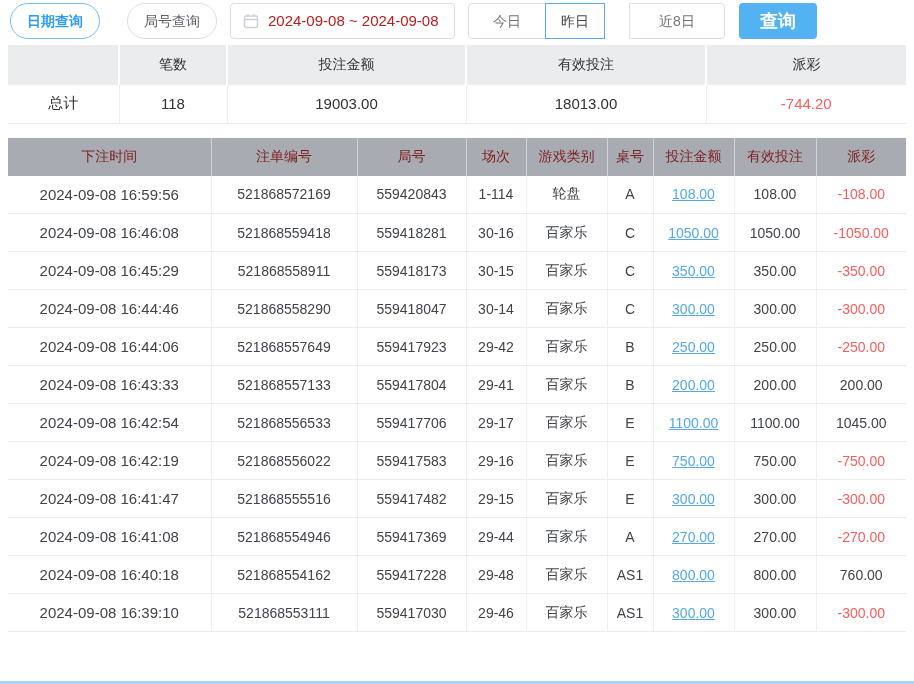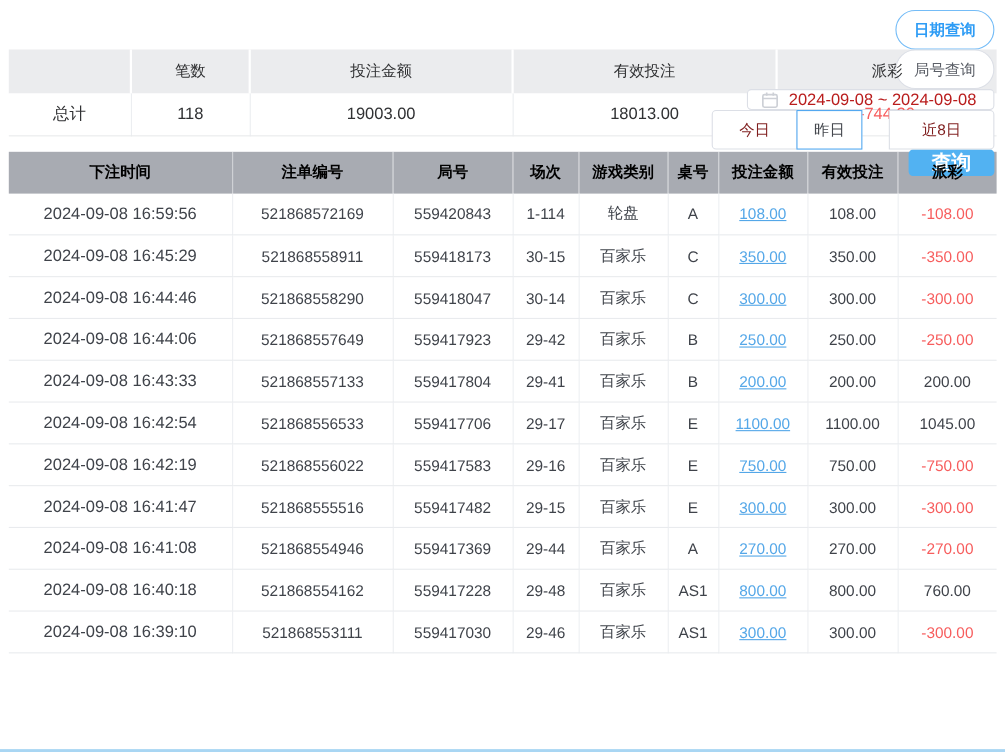--- a/index.html
+++ b/index.html
@@ -13,7 +13,7 @@
   body{font-family:"Liberation Sans","DejaVu Sans",sans-serif;color:#3f434a;position:relative;}
 
   
-  .toolbar{display:flex;align-items:flex-end;padding:9px 10px 0 10px;height:32px;flex-direction:column;}
+  .toolbar{display:flex;align-items:center;padding:9px 10px 0 10px;height:32px;}
   .pill-btn{height:36px;line-height:34px;padding:0 16px;border:1px solid #dcdfe6;border-radius:18px;
     background:#fff;font-size:14px;color:#5a5e66;cursor:pointer;white-space:nowrap;}
   .pill-btn.active{border-color:#74bcf7;color:#2e9cf5;font-weight:bold;}

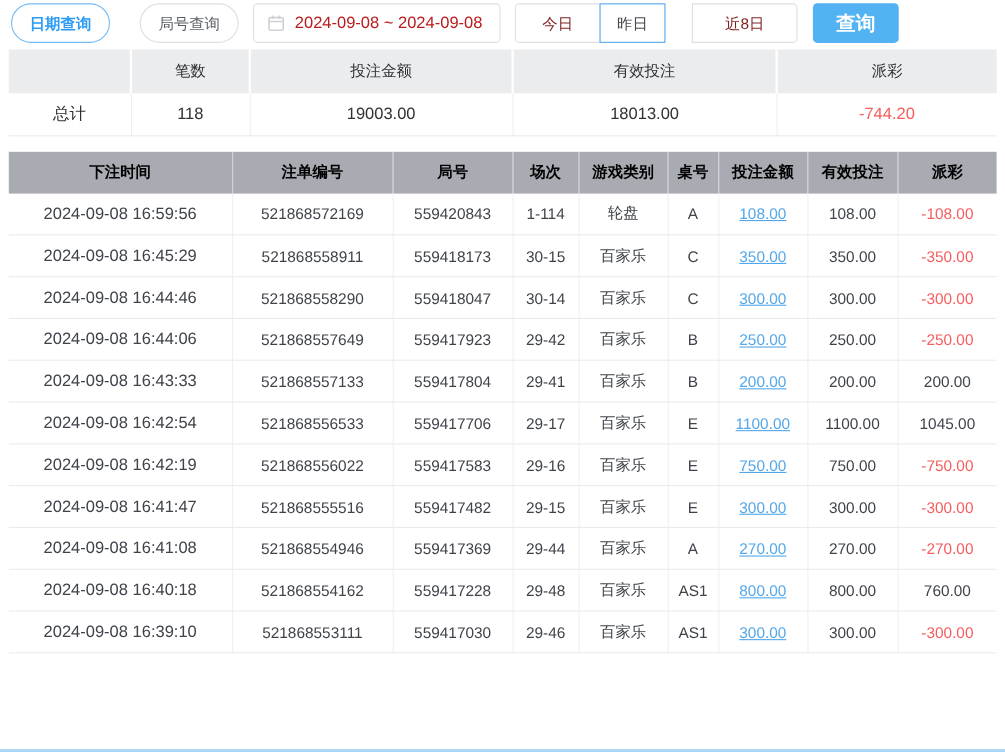--- a/index.html
+++ b/index.html
@@ -23,7 +23,7 @@
   .date-input .cal{margin-right:9px;display:inline-flex;}
   .btn-group{display:inline-flex;margin-left:13px;}
   .btn-group .gbtn{height:36px;line-height:34px;border:1px solid #dcdfe6;background:#fff;font-size:14px;
-    color:#7f1d1d;text-align:center;cursor:pointer;margin-left:-1px;position:relative;}
+    color:#737373;text-align:center;cursor:pointer;margin-left:-1px;position:relative;}
   .btn-group .gbtn:first-child{border-radius:4px 0 0 4px;margin-left:0;}
   .btn-group .gbtn:last-child{border-radius:0 4px 4px 0;margin-left:24px;}
   .btn-group .gbtn.active{border-color:#53a8f0;color:#45484e;z-index:1;}

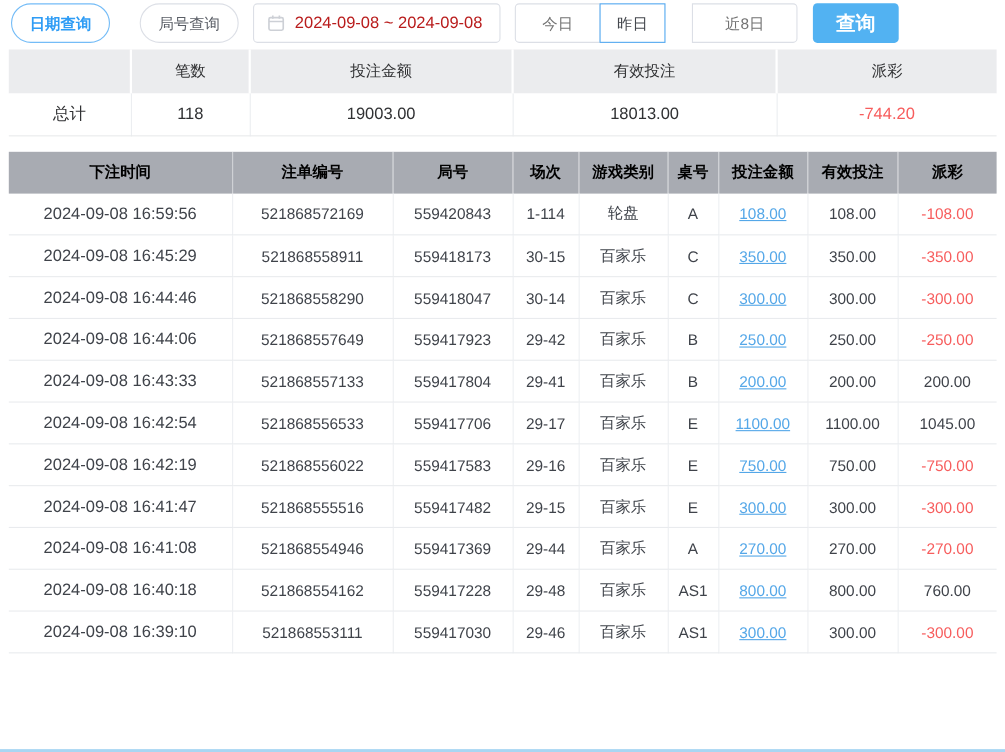--- a/index.html
+++ b/index.html
@@ -43,7 +43,7 @@
 
   
   .bets{margin:14px 8px 0 8px;width:898px;border-collapse:collapse;table-layout:fixed;}
-  .bets thead th{height:38px;background:var(--th-gray);color:#000000;font-size:14px;font-weight:bold;
+  .bets thead th{height:38px;background:var(--th-gray);color:#7f1d1d;font-size:14px;font-weight:normal;
     text-align:center;border-right:1px solid rgba(255,255,255,0.45);}
   .bets thead th:last-child{border-right:none;}
   .bets tbody td{height:38px;font-size:14px;color:#3f434a;text-align:center;background:#fff;

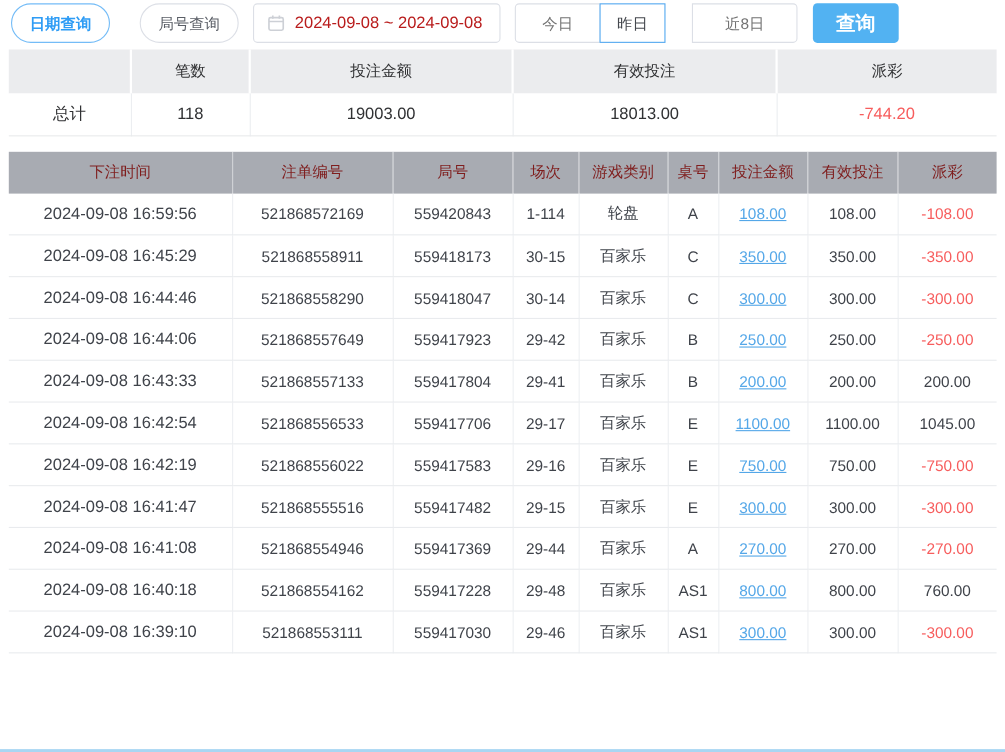--- a/index.html
+++ b/index.html
@@ -149,6 +149,17 @@
         <td class="neg">-108.00</td>
       </tr>
       <tr>
+        <td class="time">2024-09-08 16:46:08</td>
+        <td>521868559418</td>
+        <td>559418281</td>
+        <td>30-16</td>
+        <td>百家乐</td>
+        <td>C</td>
+        <td><a class="amt">1050.00</a></td>
+        <td>1050.00</td>
+        <td class="neg">-1050.00</td>
+      </tr>
+      <tr>
         <td class="time">2024-09-08 16:45:29</td>
         <td>521868558911</td>
         <td>559418173</td>

